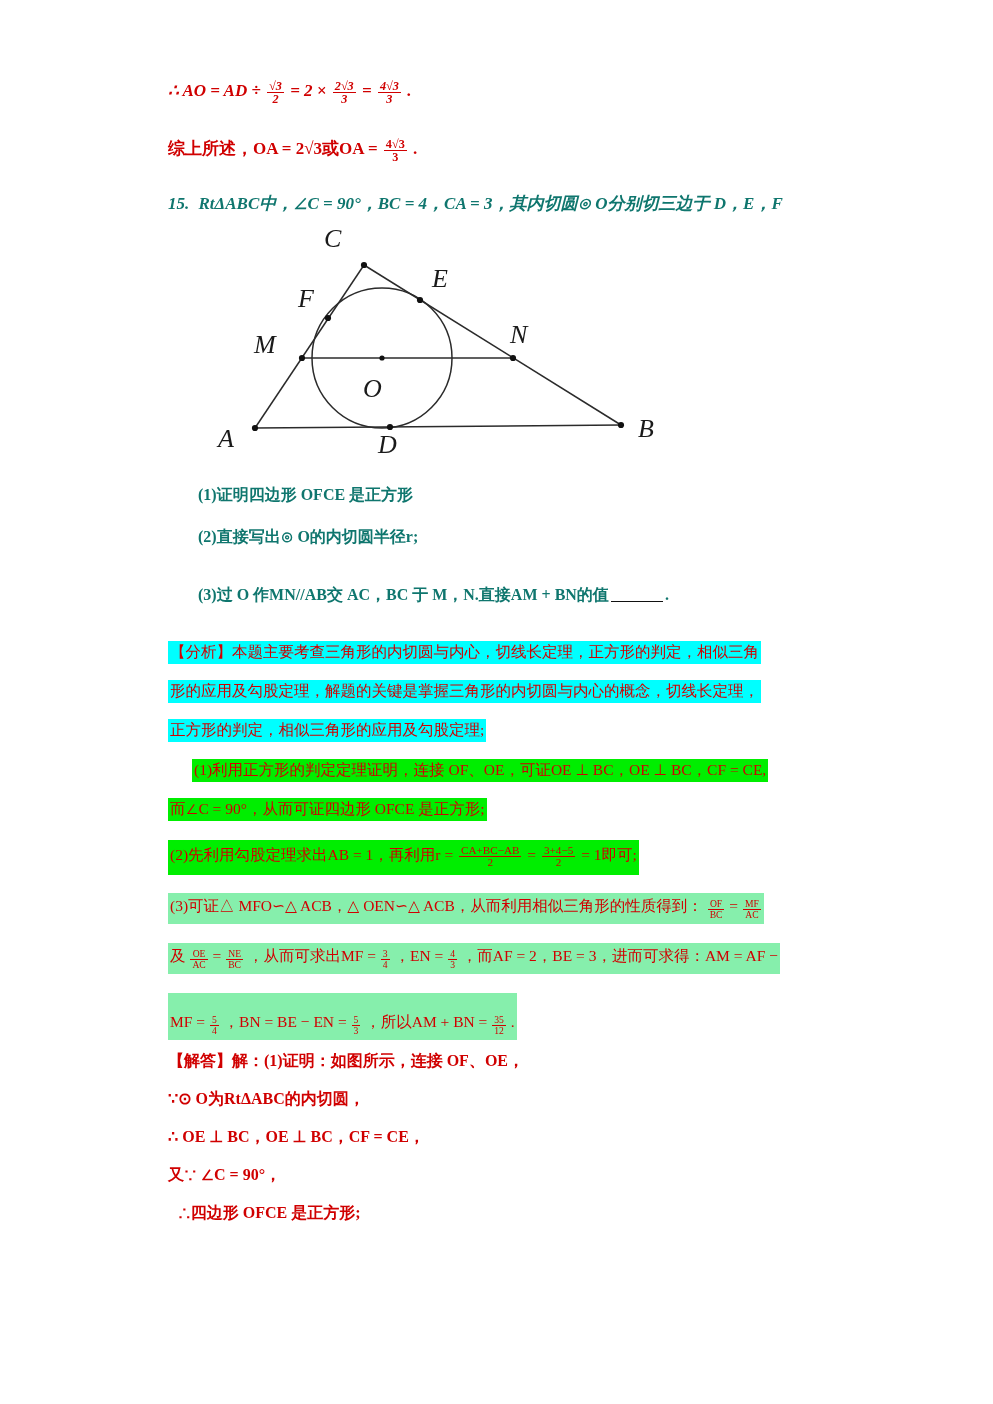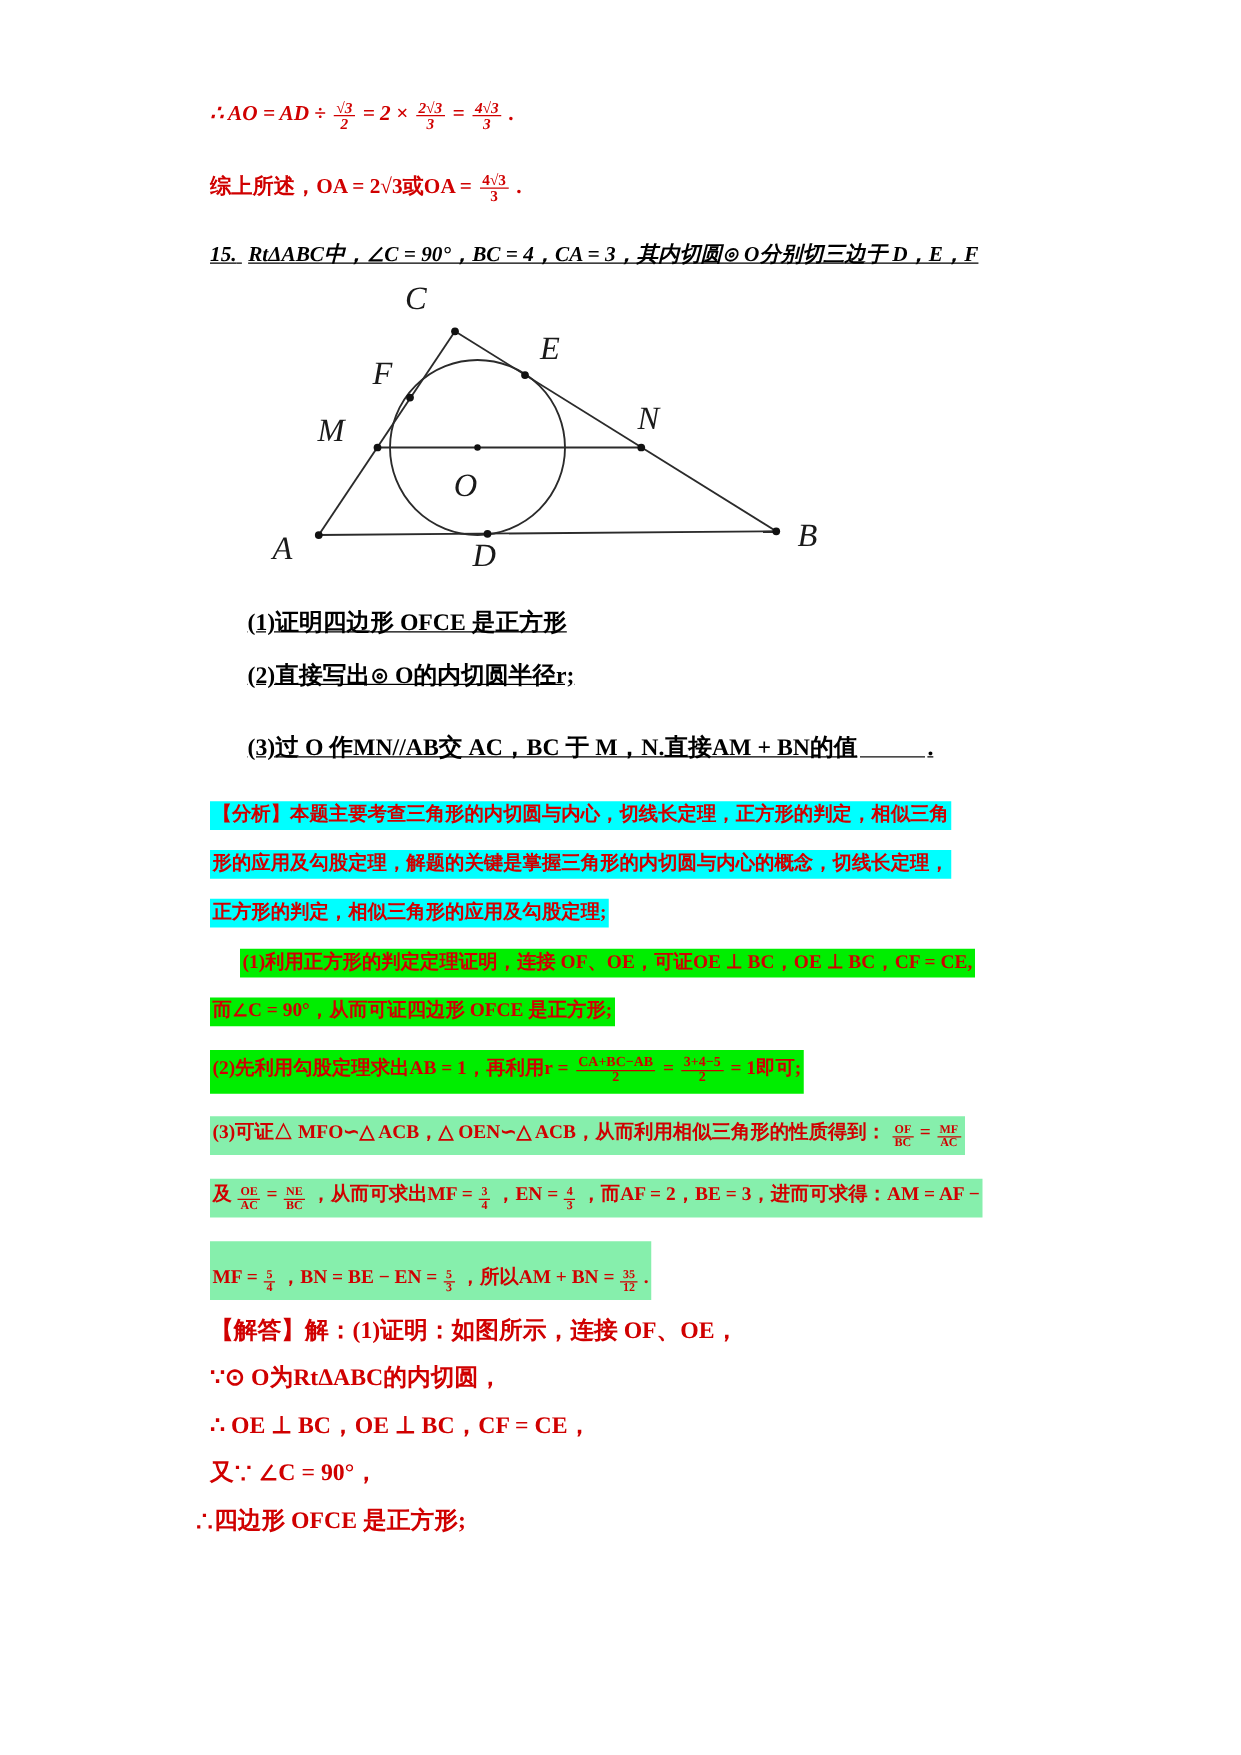--- a/index.html
+++ b/index.html
@@ -12,7 +12,7 @@
 
   
   .red{color:#d00000;}
-  .blk{color:#000000;text-decoration:underline;}
+  .blk{color:#0f766e;}
   .ln{position:absolute;white-space:nowrap;font-weight:bold;}
   .s16{font-size:19px;}
   .s17{font-size:17px;}

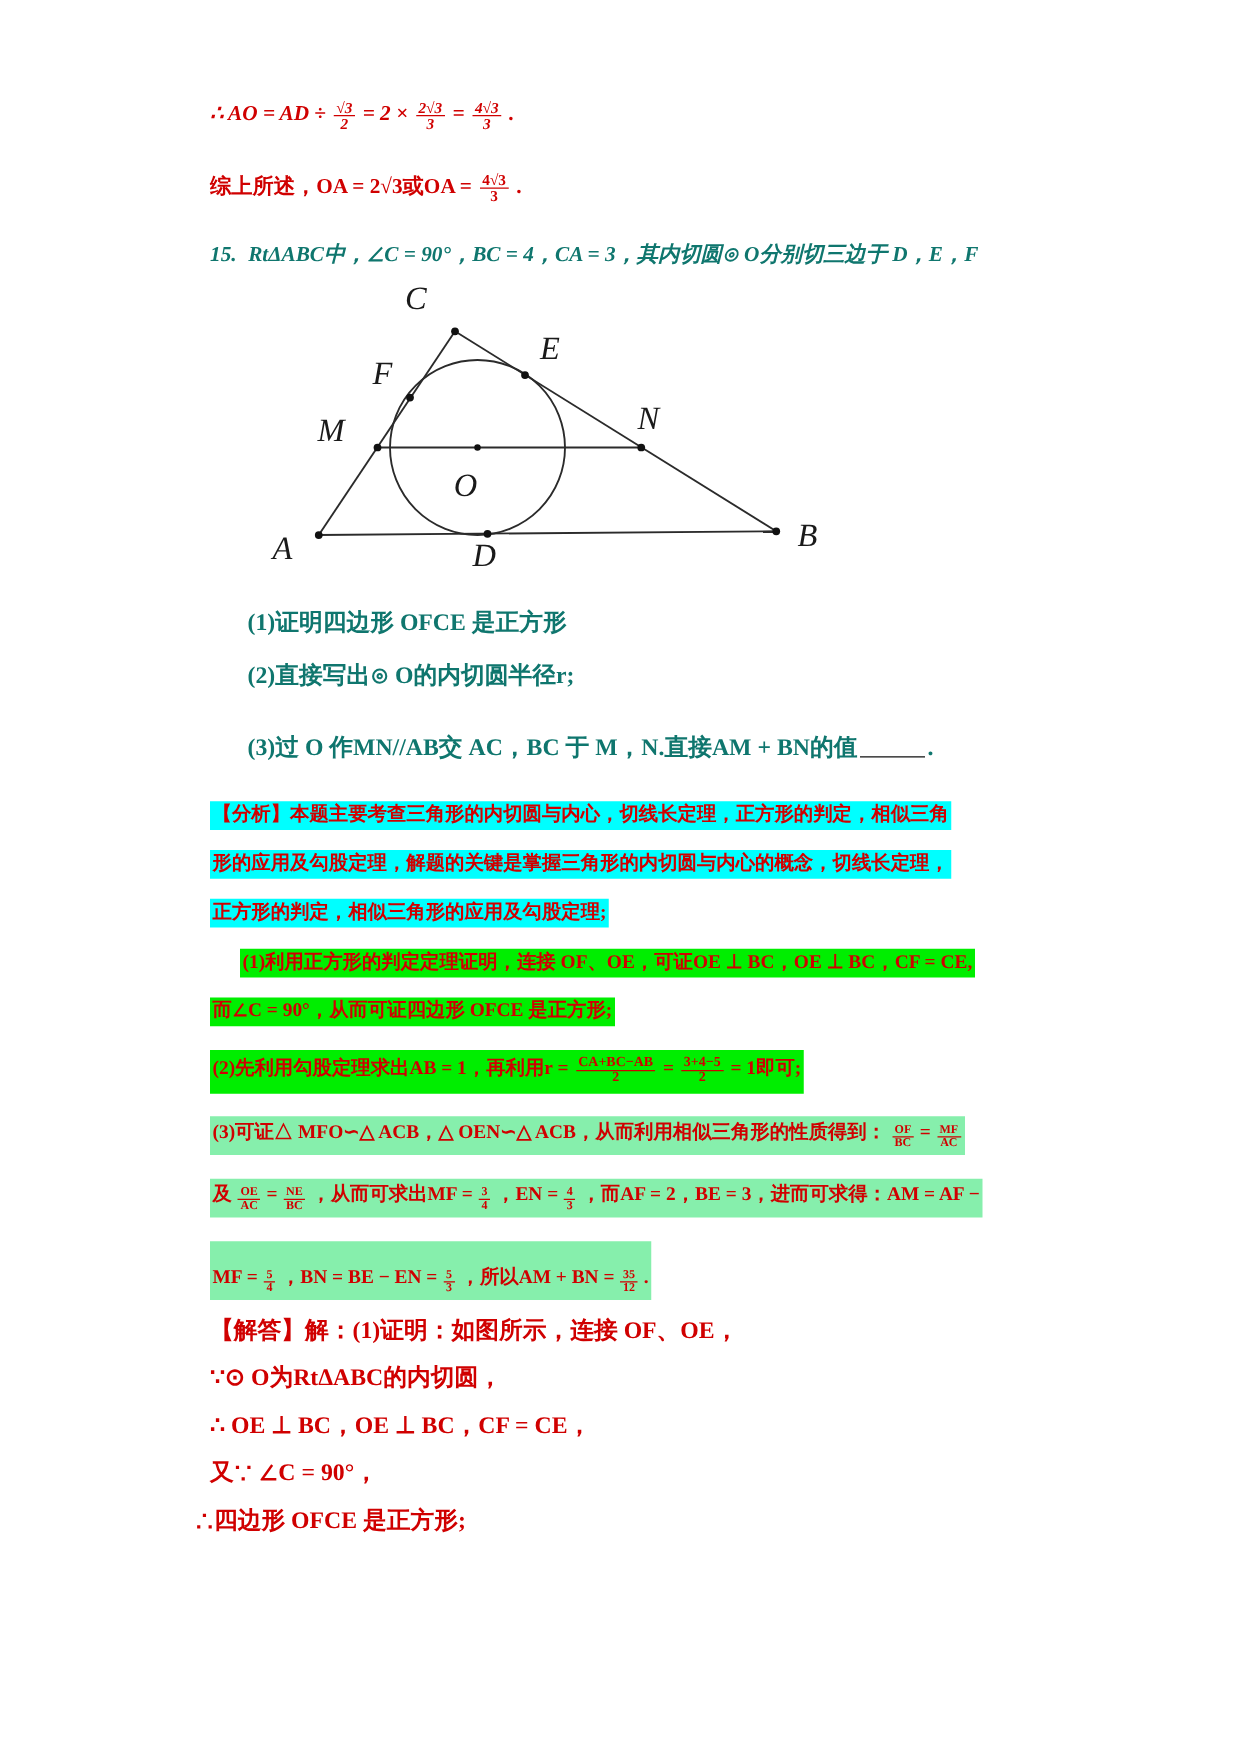--- a/index.html
+++ b/index.html
@@ -14,7 +14,7 @@
   .red{color:#d00000;}
   .blk{color:#0f766e;}
   .ln{position:absolute;white-space:nowrap;font-weight:bold;}
-  .s16{font-size:19px;}
+  .s16{font-size:16px;}
   .s17{font-size:17px;}
   .it{font-style:italic;}
 

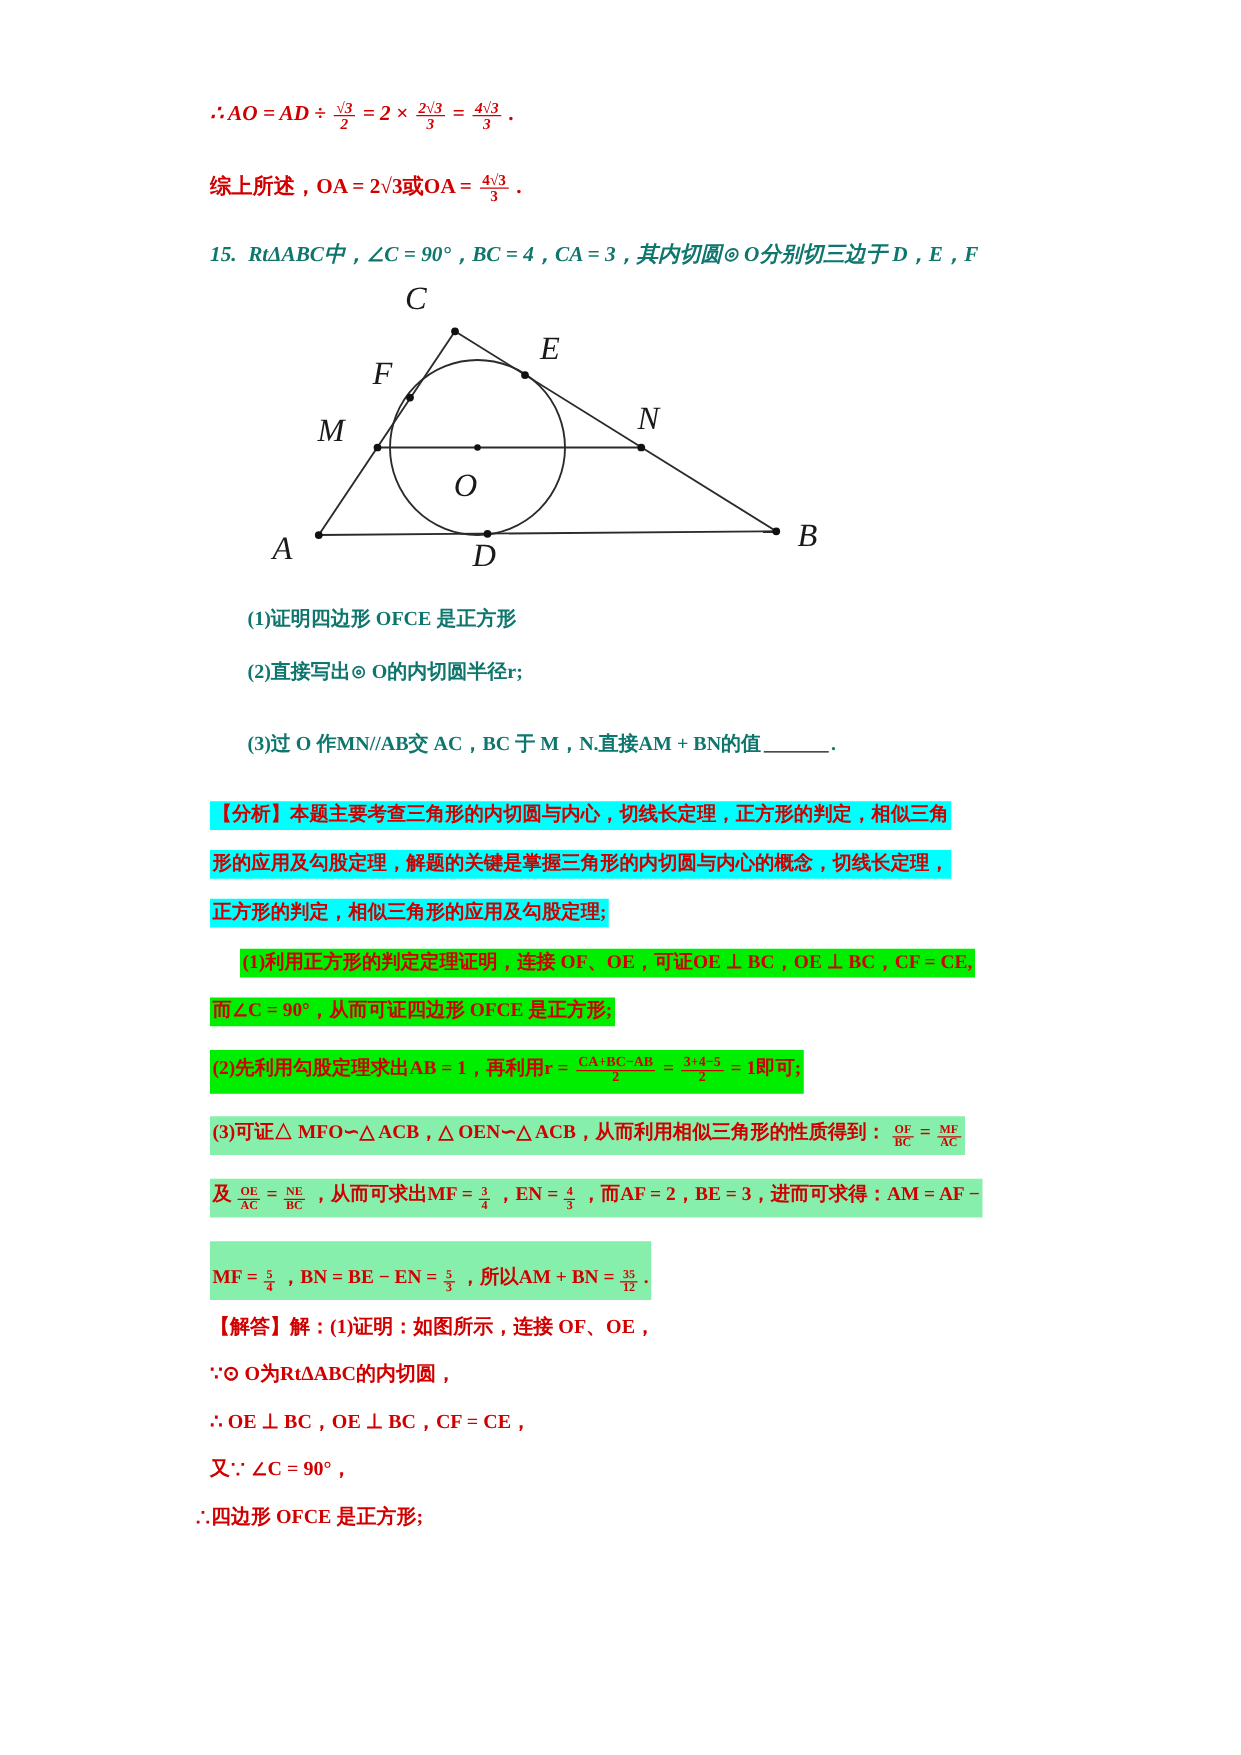--- a/index.html
+++ b/index.html
@@ -27,7 +27,7 @@
   .sfrac .den{display:block;font-size:0.62em;padding:0 2px;}
 
   
-  .hl{position:absolute;white-space:nowrap;font-weight:bold;font-size:15.5px;
+  .hl{position:absolute;white-space:nowrap;font-weight:normal;font-size:15.5px;
       color:#d00000;padding:2px 2px 3px 2px;line-height:1.15;}
   .cyan{background:#00ffff;}
   .green{background:#00ee00;}

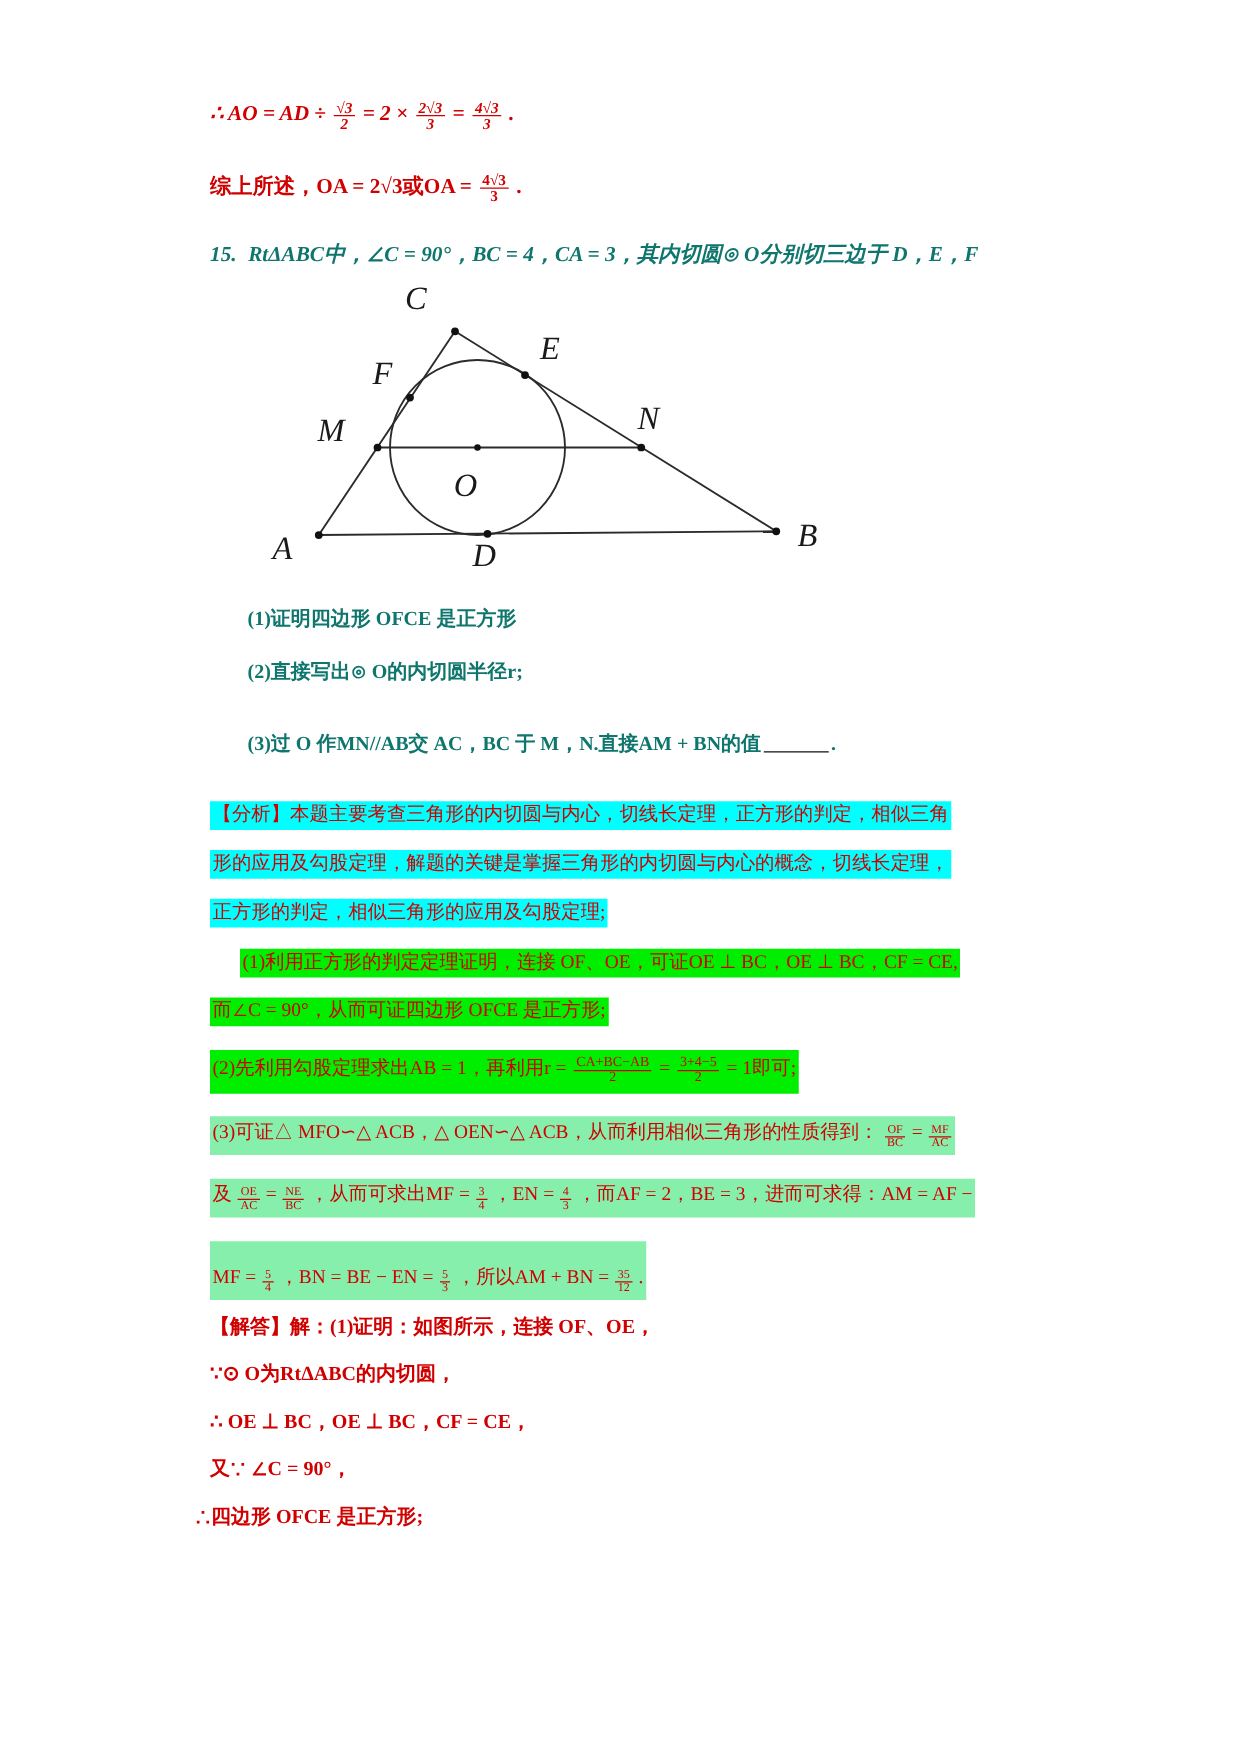--- a/index.html
+++ b/index.html
@@ -197,7 +197,7 @@
   <div class="ln s16 red" style="left:168px;top:1089px;">∵⊙ O为RtΔABC的内切圆，</div>
   <div class="ln s16 red" style="left:168px;top:1127px;">∴ OE ⊥ BC，OE ⊥ BC，CF = CE，</div>
   <div class="ln s16 red" style="left:168px;top:1165px;">又∵ ∠C = 90°，</div>
-  <div class="ln s16 red" style="left:156px;top:1203px;">∴四边形 OFCE 是正方形;</div>
+  <div class="ln s16 red" style="left:178px;top:1203px;">∴四边形 OFCE 是正方形;</div>
 
 </div>
 

